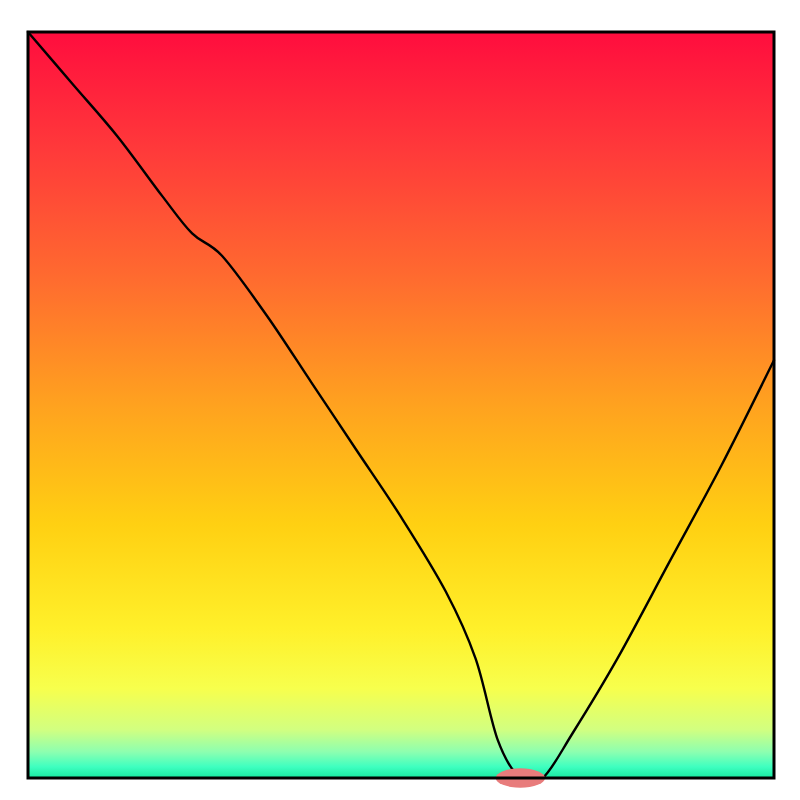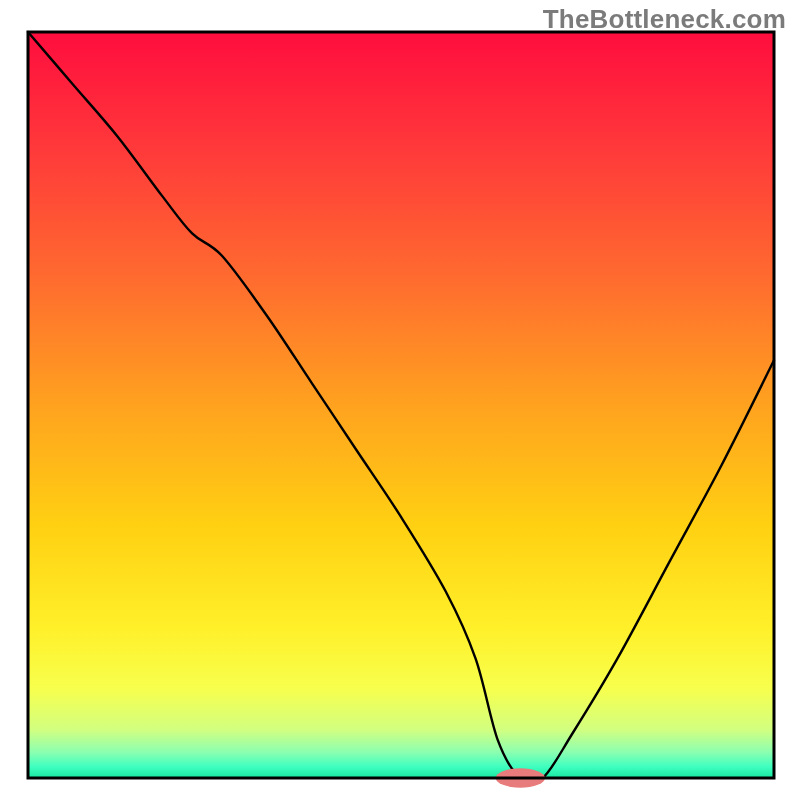--- a/index.html
+++ b/index.html
@@ -37,7 +37,6 @@
 
 <div class="stage">
 
-  <div class="watermark">TheBottleneck.com</div>
 
   <svg class="plot" width="800" height="800" viewBox="0 0 800 800">
     <defs>

